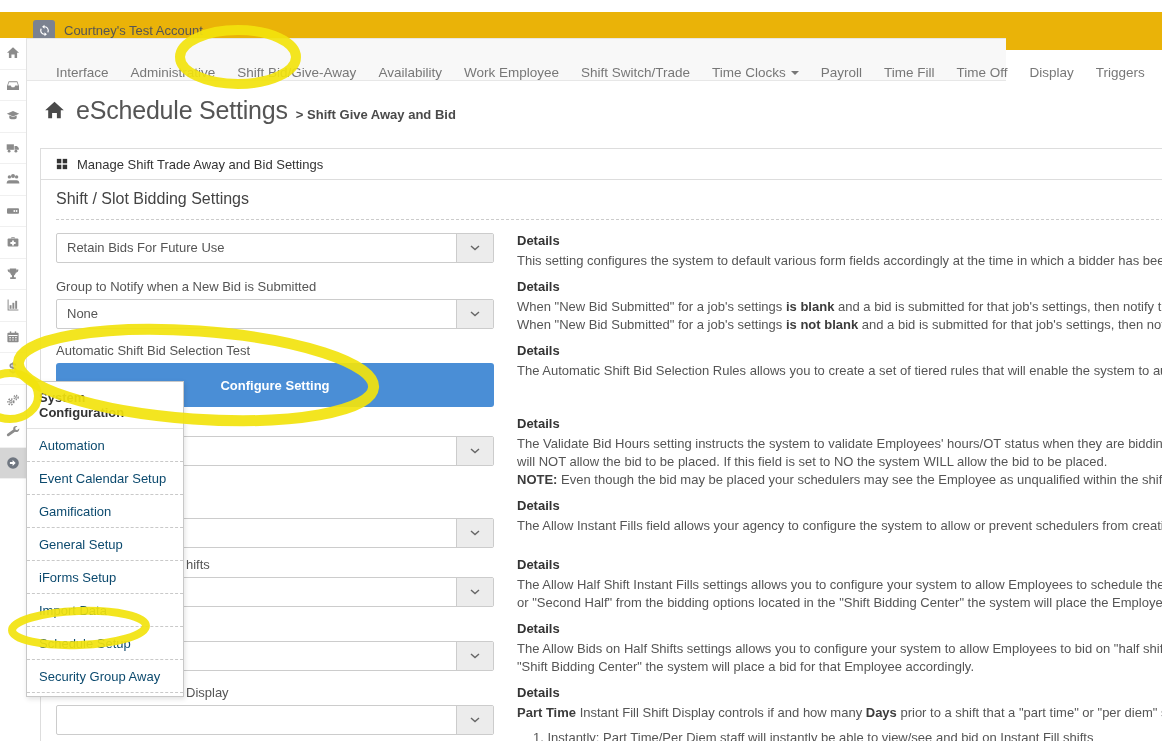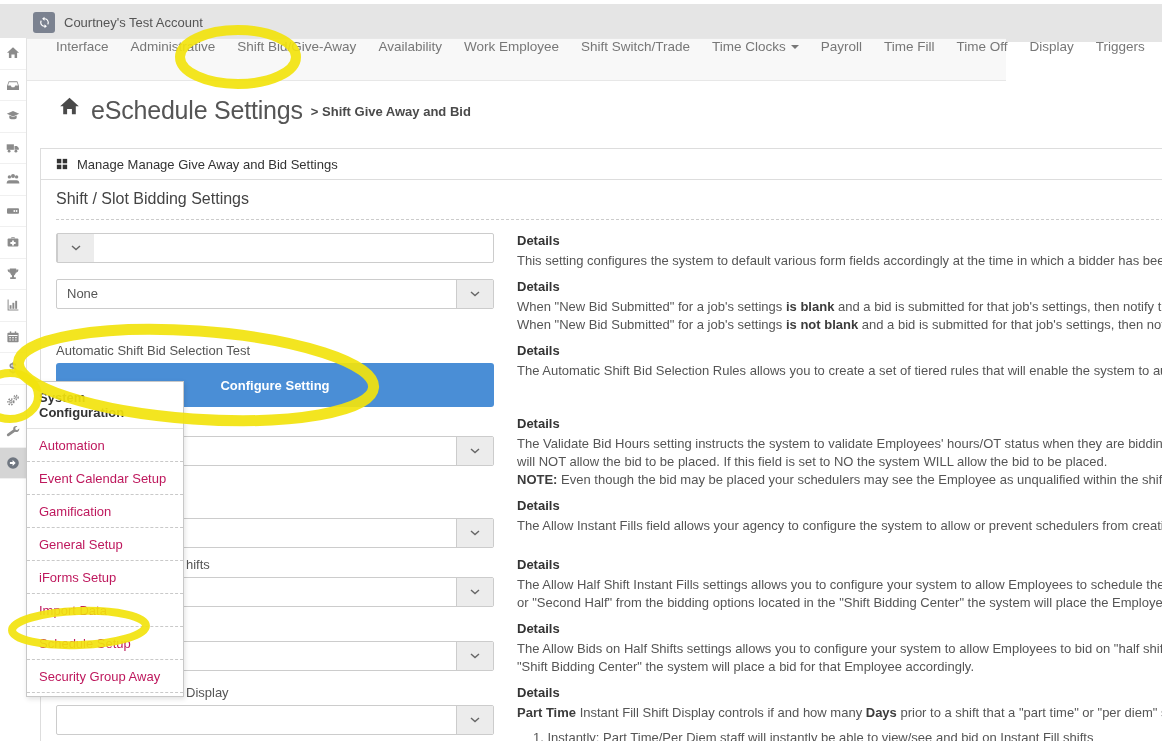--- a/index.html
+++ b/index.html
@@ -6,7 +6,7 @@
   body{width:1162px;height:741px;position:relative;overflow:hidden;background:#fff;
        font-family:"Liberation Sans",sans-serif;font-size:13px;color:#555}
   
-  .topbar{position:absolute;left:0;top:4px;width:1162px;height:38px;background:#e5e5e5}
+  .topbar{position:absolute;left:0;top:12px;width:1162px;height:38px;background:#eab308}
   .refresh-btn{position:absolute;left:33px;top:8px;width:22px;height:21px;background:#7b8290;
        border:none;border-radius:3px;display:flex;align-items:center;justify-content:center;cursor:pointer;padding:0}
   .refresh-btn svg{width:13px;height:13px;fill:#fff}

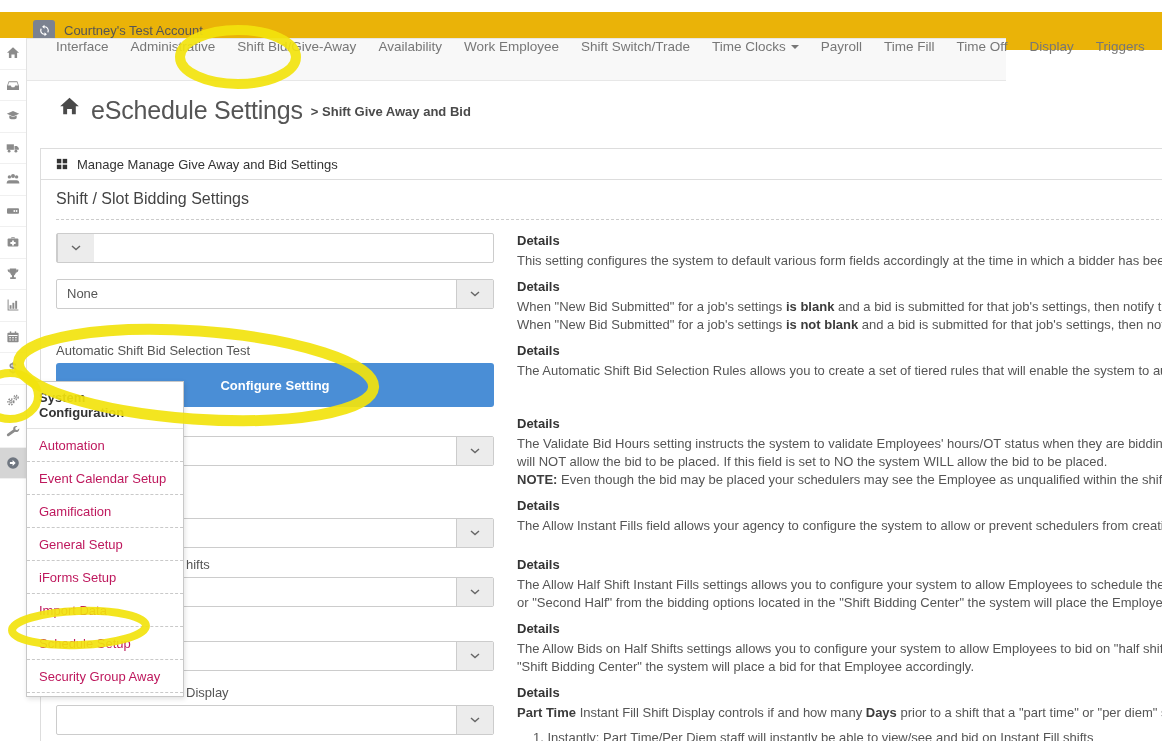--- a/index.html
+++ b/index.html
@@ -13,7 +13,7 @@
   .account{position:absolute;left:64px;top:0;line-height:38px;color:#555}
   
   .navbar{position:absolute;left:26px;top:38px;width:980px;height:43px;background:#f8f8f8;
-       border-top:1px solid #e7e7e7;border-bottom:1px solid #e7e7e7;display:flex;align-items:flex-start;
+       border-top:1px solid #e7e7e7;border-bottom:1px solid #e7e7e7;display:flex;align-items:flex-end;
        padding-left:19px;box-sizing:border-box}
   .nav-item{padding:0 11px;color:#777;font-size:13.5px;cursor:pointer;white-space:nowrap;
        display:flex;align-items:center;gap:5px}

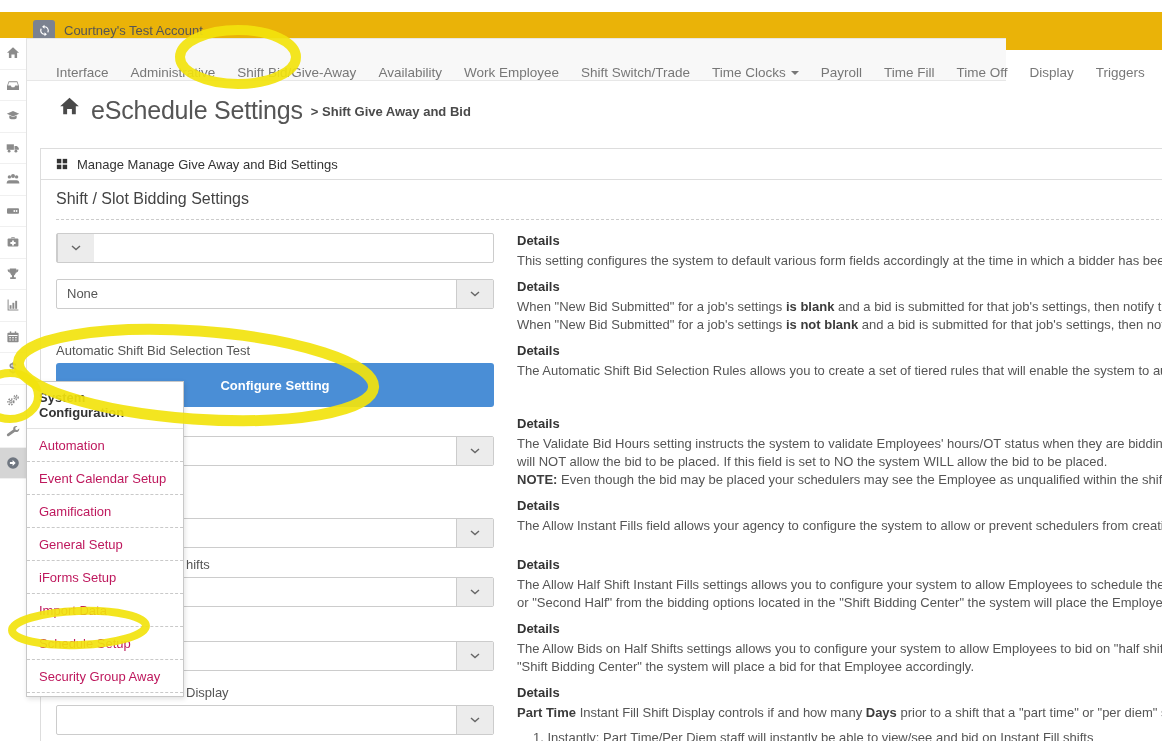--- a/index.html
+++ b/index.html
@@ -28,7 +28,7 @@
   .sb-cell svg{width:14px;height:14px;fill:#8b8b8b}
   .dollar{color:#8b8b8b;font-size:14px;font-weight:bold}
   
-  .breadcrumb{position:absolute;left:59px;top:96px;display:flex;}
+  .breadcrumb{position:absolute;left:44px;top:96px;display:flex;align-items:center}
   .bc-home{display:flex;margin-right:11px}
   .bc-home svg{width:21px;height:21px;fill:#4a4a4a}
   .bc-title{font-size:25px;color:#555;font-weight:400;margin:0;letter-spacing:-.2px}

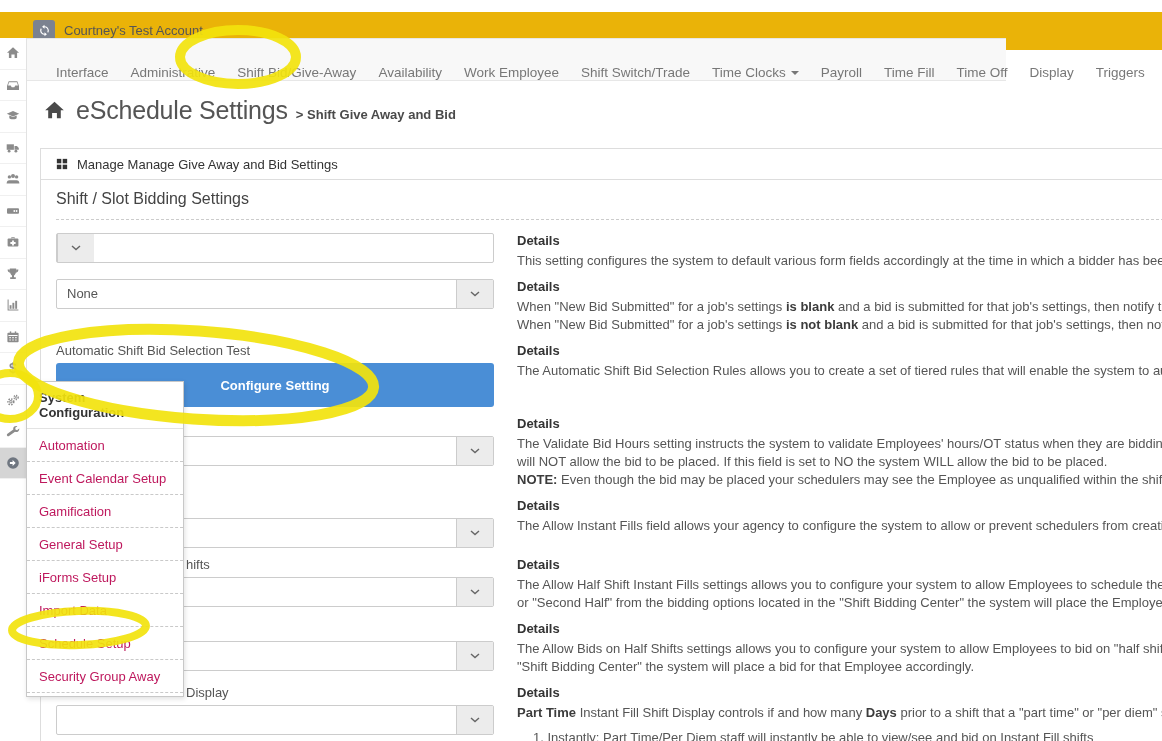--- a/index.html
+++ b/index.html
@@ -261,7 +261,7 @@
         <rect x="1" y="7.8" width="5.2" height="5.2"></rect>
         <rect x="7.8" y="7.8" width="5.2" height="5.2"></rect>
       </svg>
-    <span>Manage Manage Give Away and Bid Settings</span>
+    <span>Manage Shift Trade Away and Bid Settings</span>
   </div>
   <div class="panel-body">
     <h2 class="section-title">Shift / Slot Bidding Settings</h2>

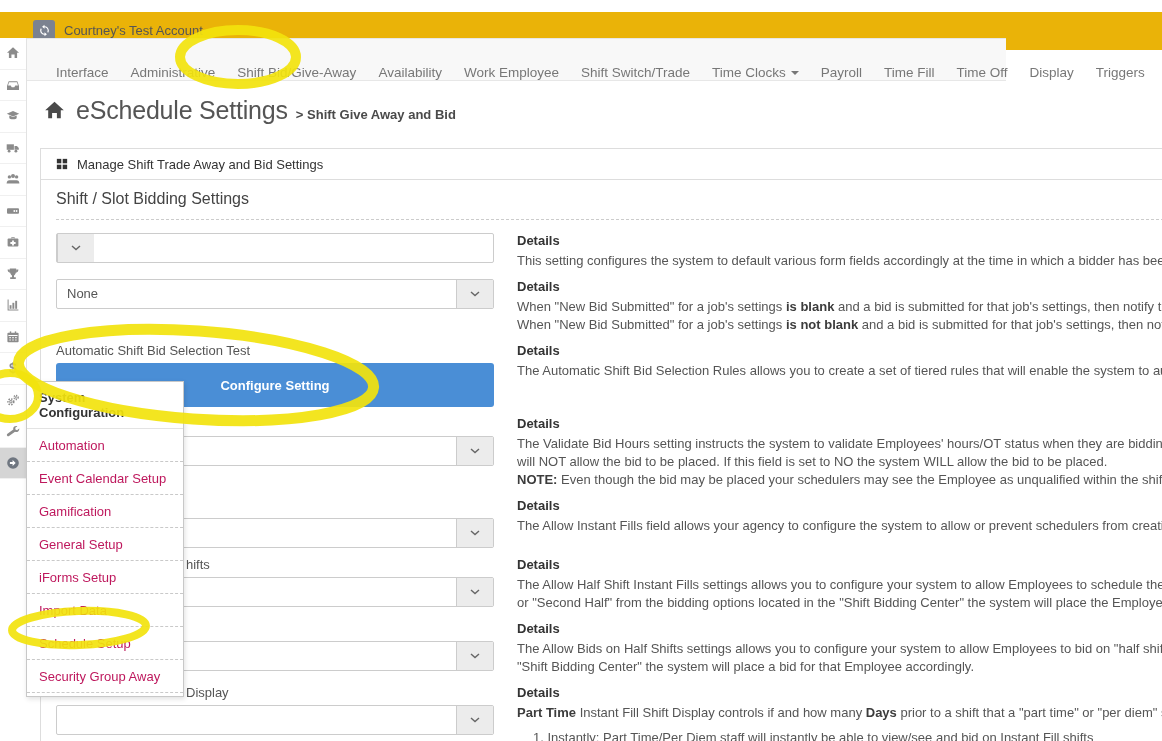--- a/index.html
+++ b/index.html
@@ -269,6 +269,7 @@
         <div class="srow">
           <div class="col-form">
             <div class="sel">
+              <div class="sel-val">Retain Bids For Future Use</div>
               <div class="sel-btn">
                 <svg viewBox="0 0 10 6" width="10" height="6">
                   <path d="M1 1l4 3.6L9 1" fill="none" stroke="#666" stroke-width="1.4"></path>

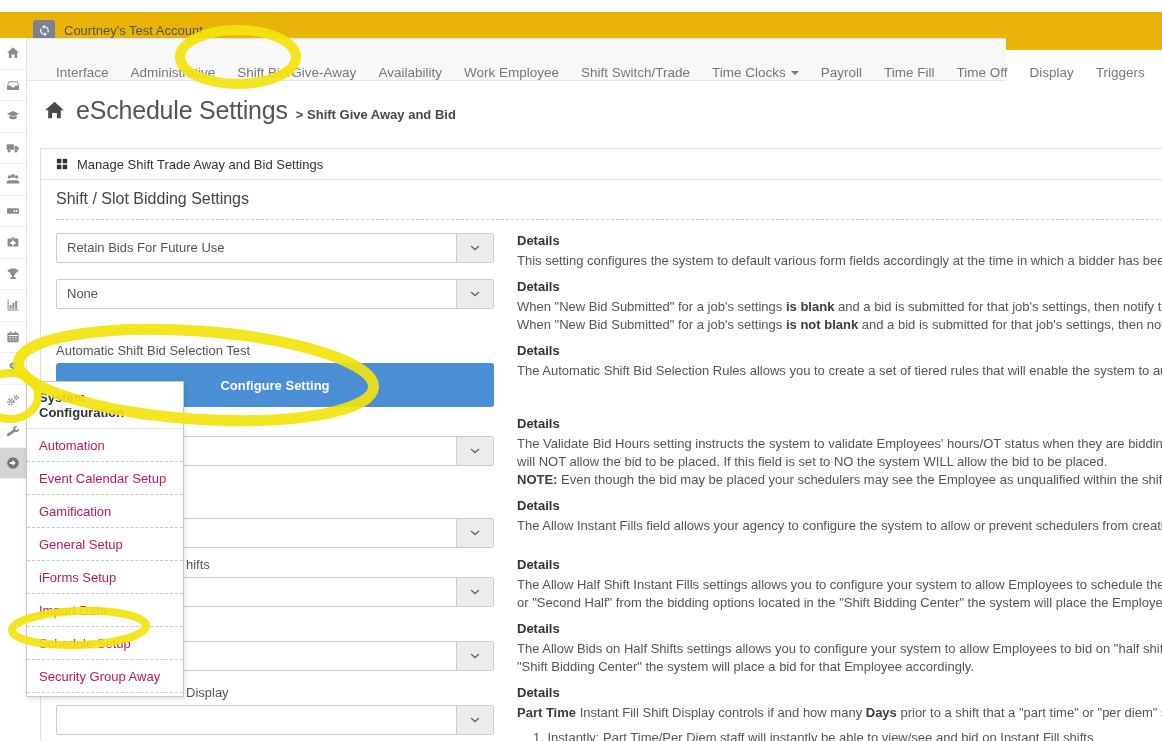--- a/index.html
+++ b/index.html
@@ -284,6 +284,7 @@
         </div>
         <div class="srow">
           <div class="col-form">
+            <div class="flabel">Group to Notify when a New Bid is Submitted</div>
             <div class="sel">
               <div class="sel-val">None</div>
               <div class="sel-btn">

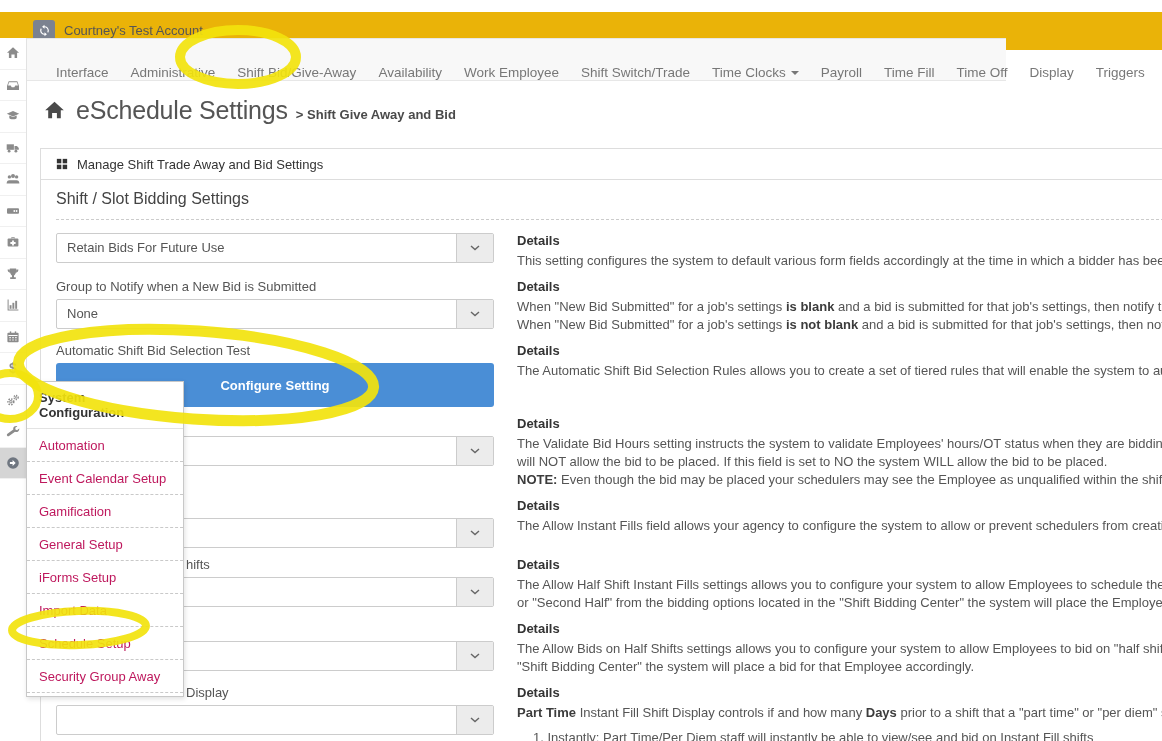--- a/index.html
+++ b/index.html
@@ -62,7 +62,7 @@
   .menu{position:absolute;left:26px;top:381px;width:158px;background:#fff;border:1px solid #c8c8c8;
        box-shadow:1px 2px 5px rgba(0,0,0,.12);z-index:30;box-sizing:border-box;padding-bottom:3px}
   .menu-header{font-weight:bold;color:#333;padding:8px 12px;border-bottom:1px solid #e3e3e3;font-size:13px}
-  .menu-item{display:block;padding:9px 12px 8px 12px;color:#be185d;border-bottom:1px dashed #c9c9c9;cursor:pointer}
+  .menu-item{display:block;padding:9px 12px 8px 12px;color:#0c4a6e;border-bottom:1px dashed #c9c9c9;cursor:pointer}
   
   .annotations{position:absolute;left:0;top:0;z-index:40;pointer-events:none}
 </style>

